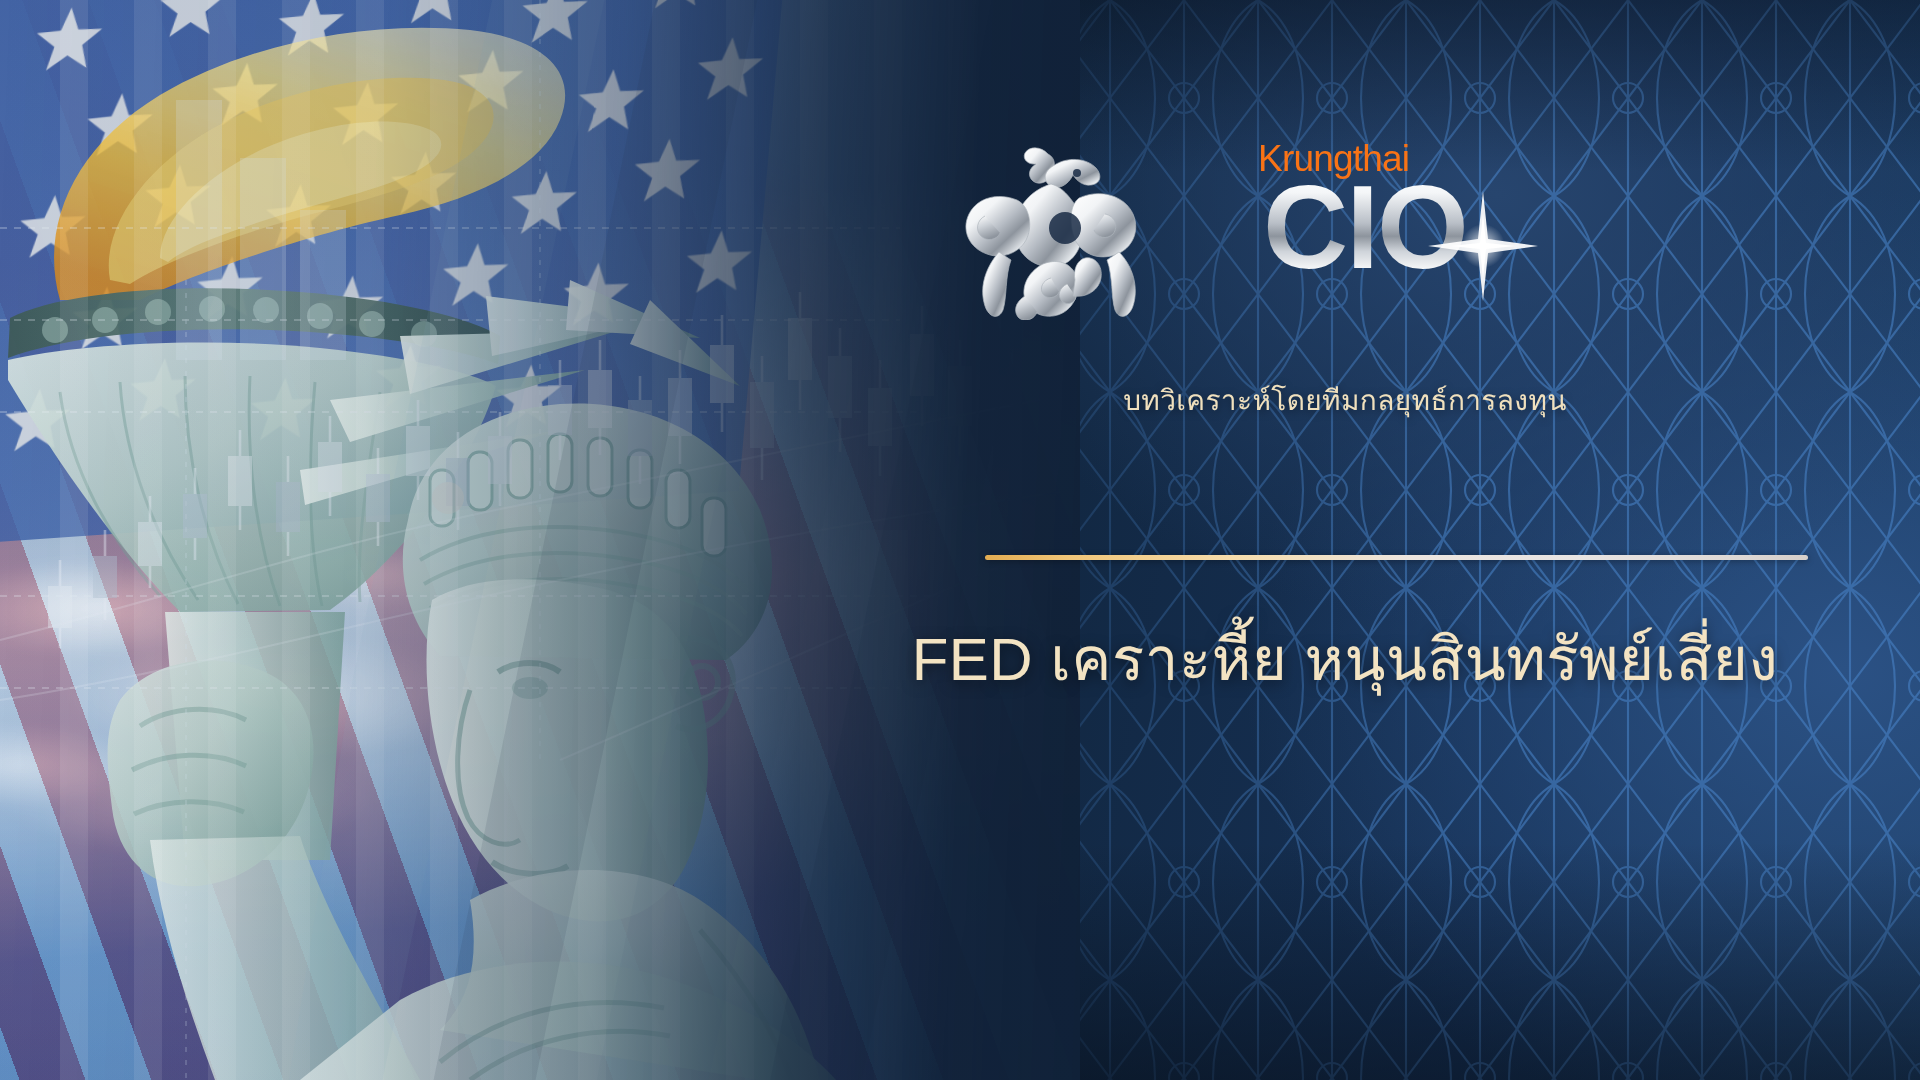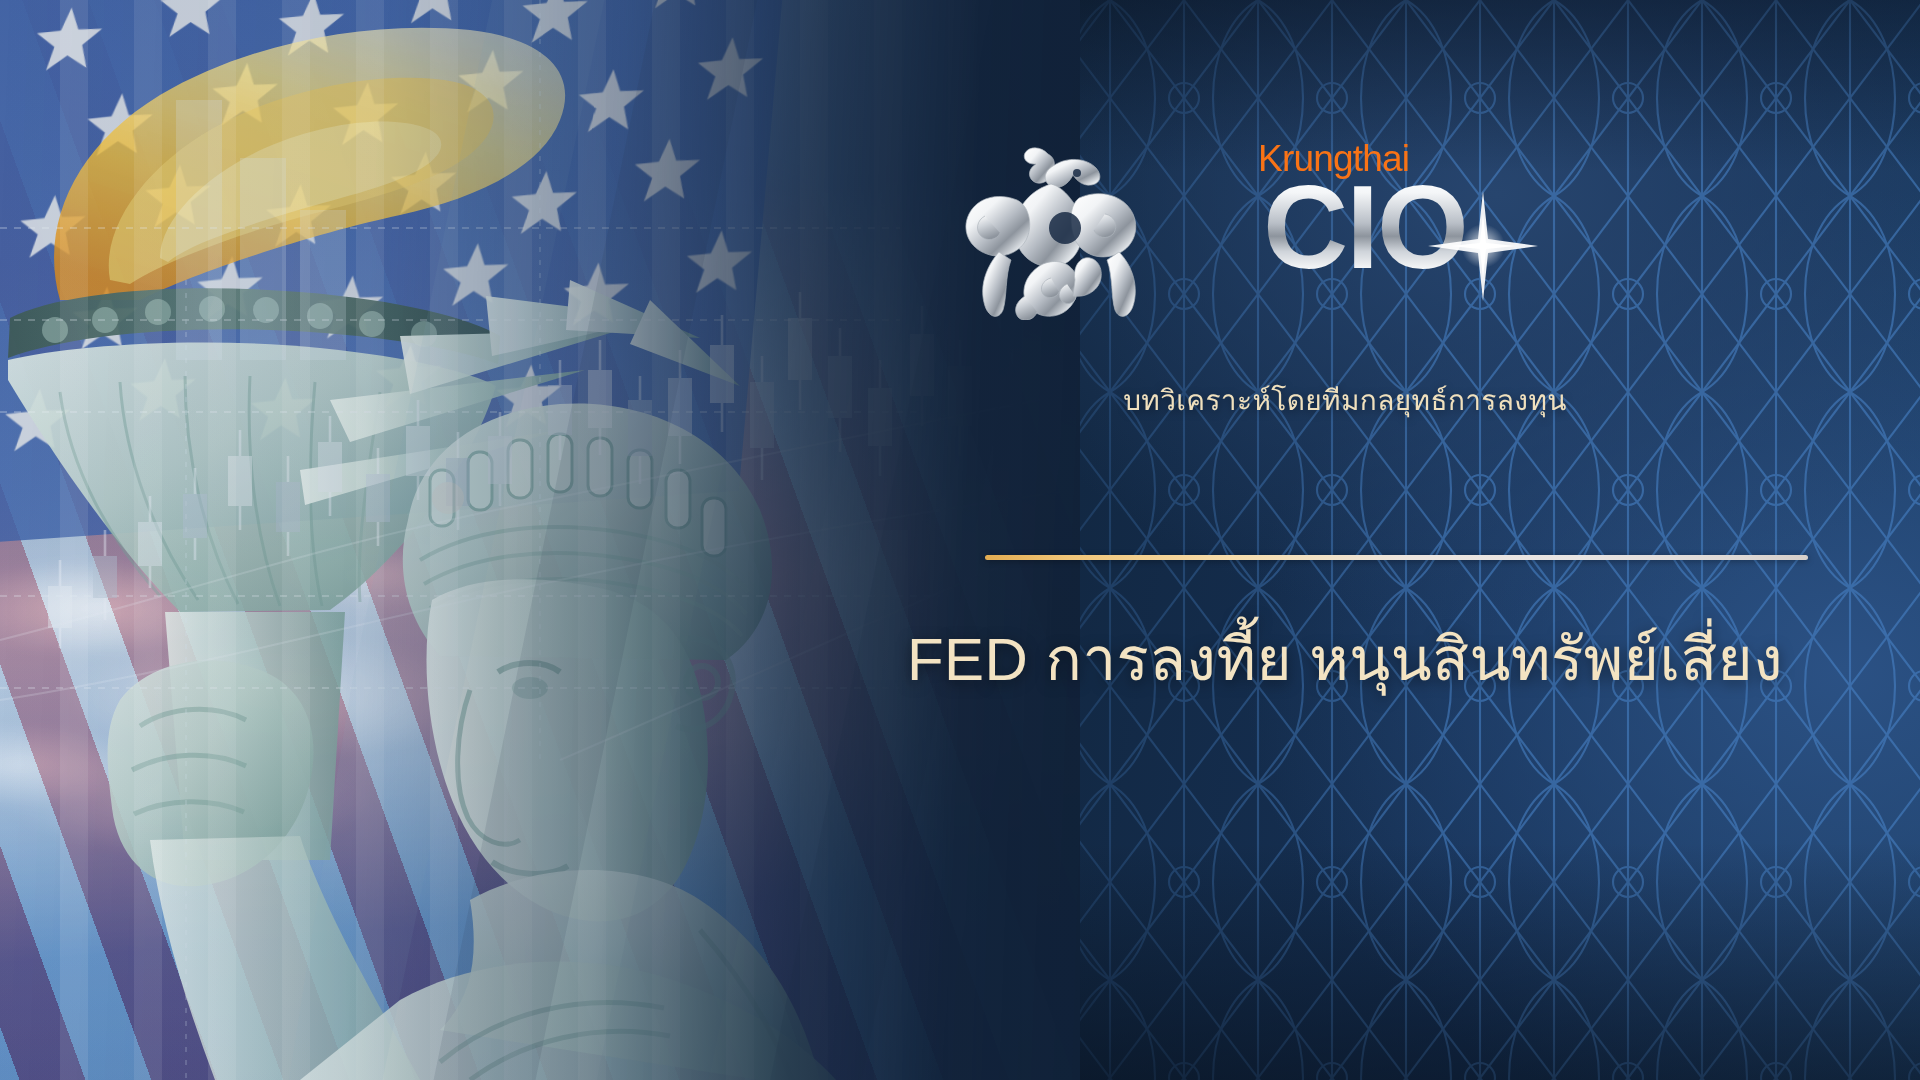--- a/index.html
+++ b/index.html
@@ -586,7 +586,7 @@
     <div class="divider"></div>
 
     <div class="headline">
-      <span class="line">FED การลงที้ย หนุนสินทรัพย์เสี่ยง</span>
+      <span class="line">FED เคราะหี้ย หนุนสินทรัพย์เสี่ยง</span>
     </div>
 
   </div>

